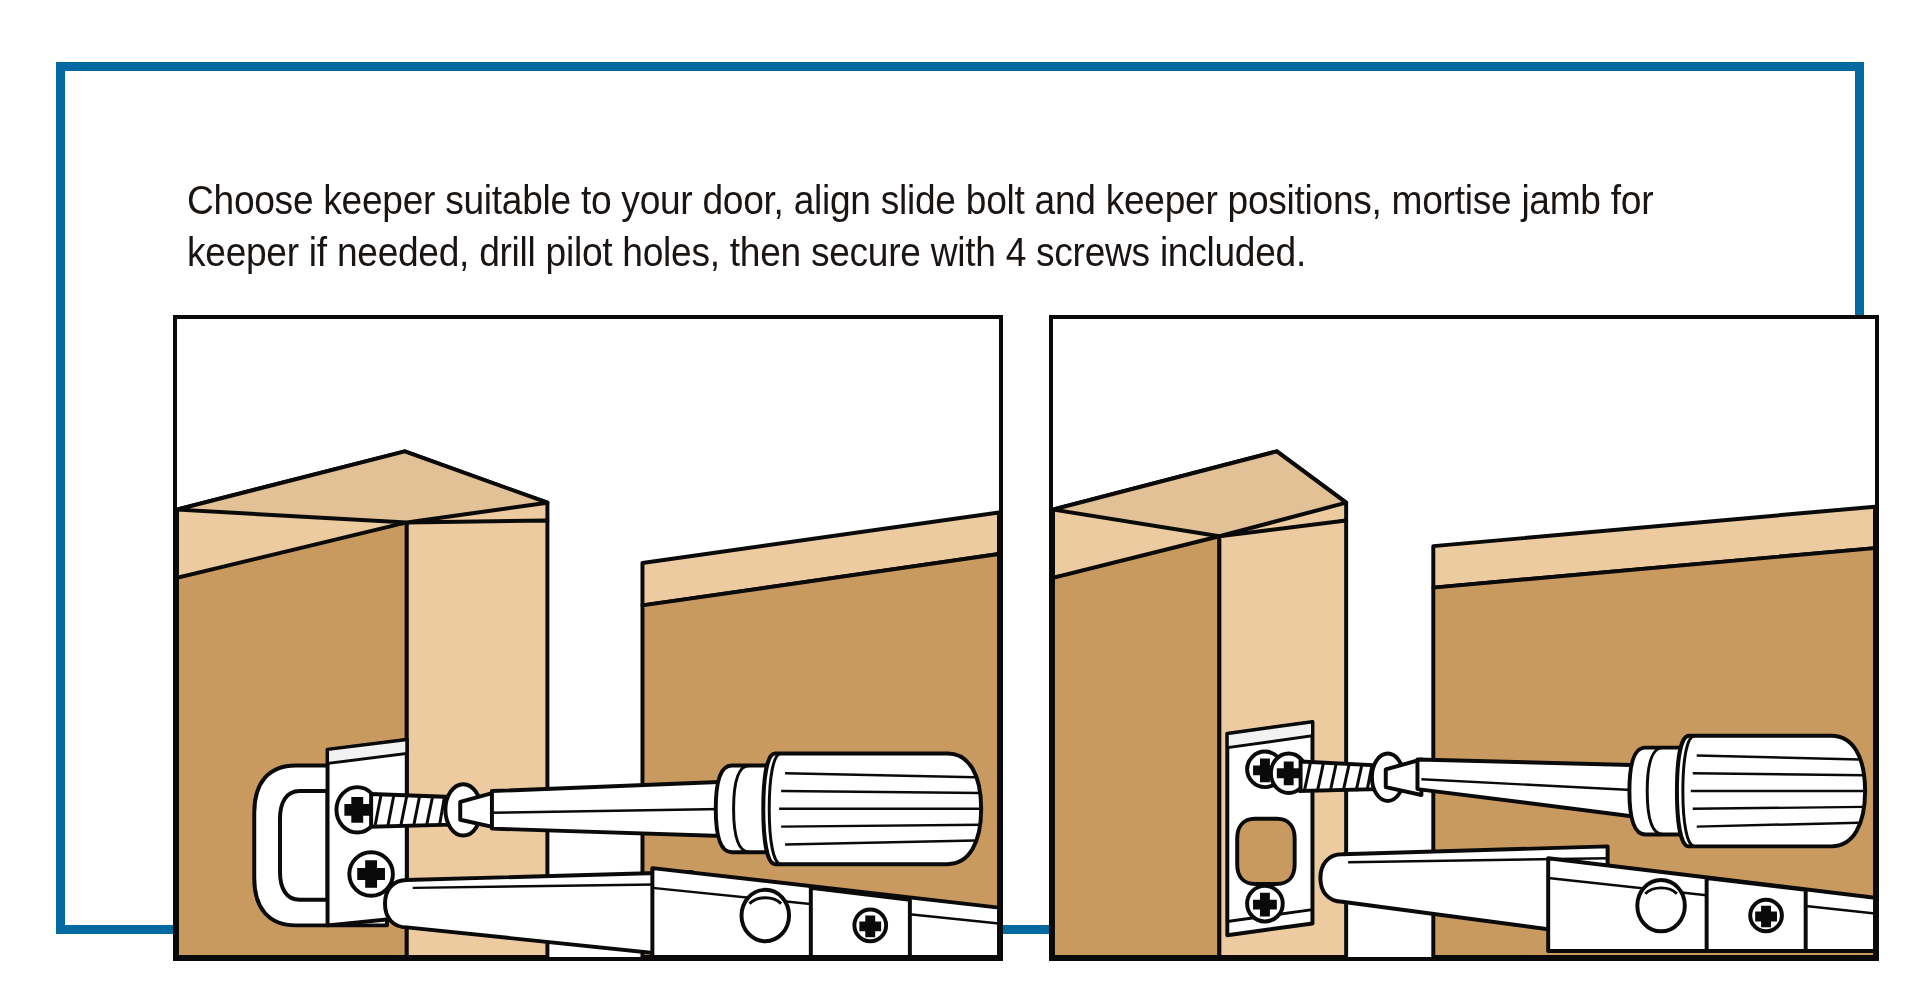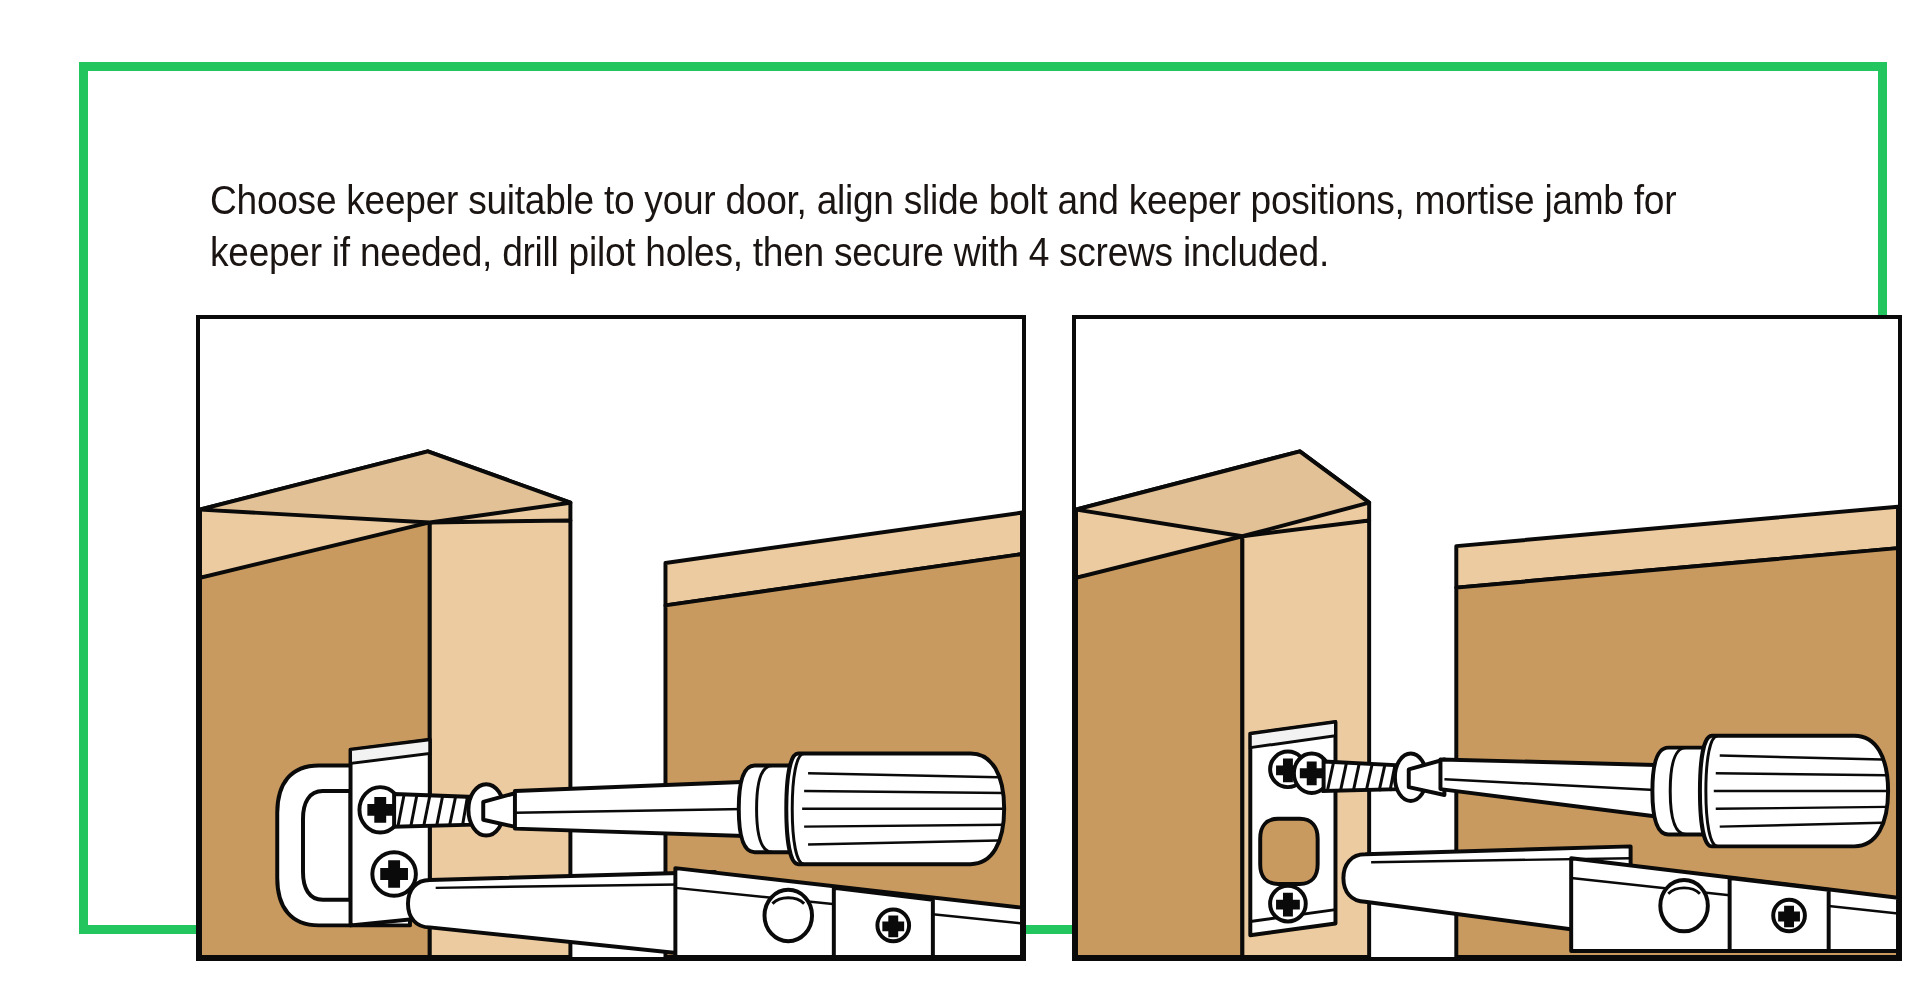--- a/index.html
+++ b/index.html
@@ -26,10 +26,9 @@
     top: 62px;
     width: 1808px;
     height: 872px;
-    border: 9px solid #22c55e;
+    border: 9px solid #0369a1;
     background: #ffffff;
     box-sizing: border-box;
-    margin-left: 23px;
   }
   
   .caption {

